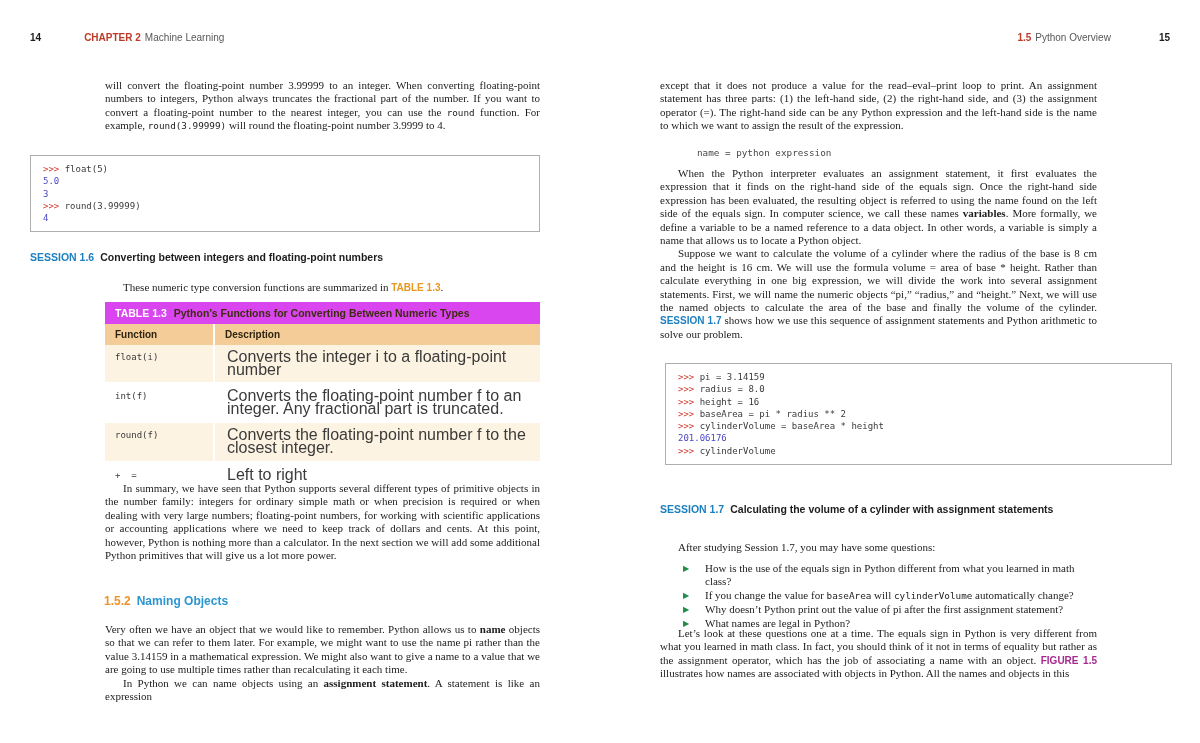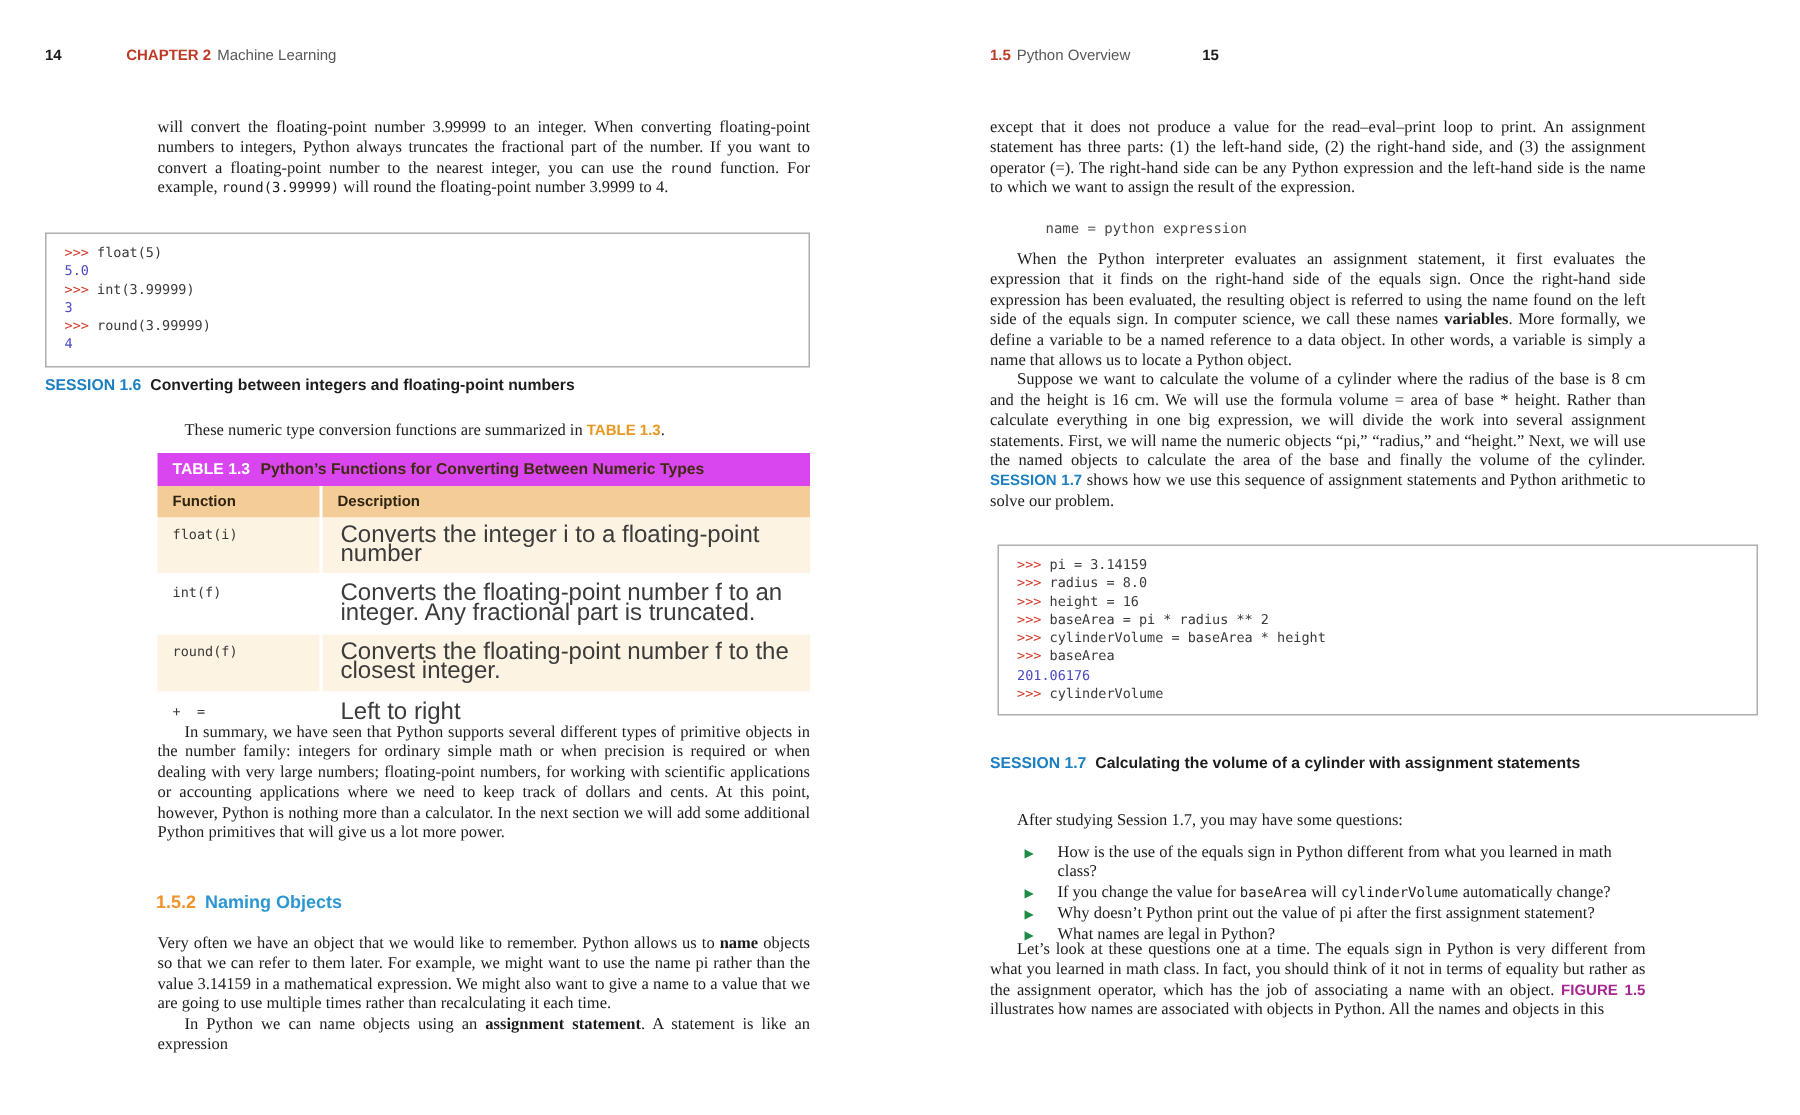--- a/index.html
+++ b/index.html
@@ -126,7 +126,7 @@
 
 <div class="abs" style="left:600px;top:0;width:600px;height:743px;">
 
-  <div class="abs runhead" style="left:60px;top:32px;width:510px;">
+  <div class="abs runhead" style="left:60px;top:32px;width:510px;justify-content:flex-end;">
     <span class="secnum-red">1.5</span>
     <span style="width:4px;"></span>
     <span>Python Overview</span>

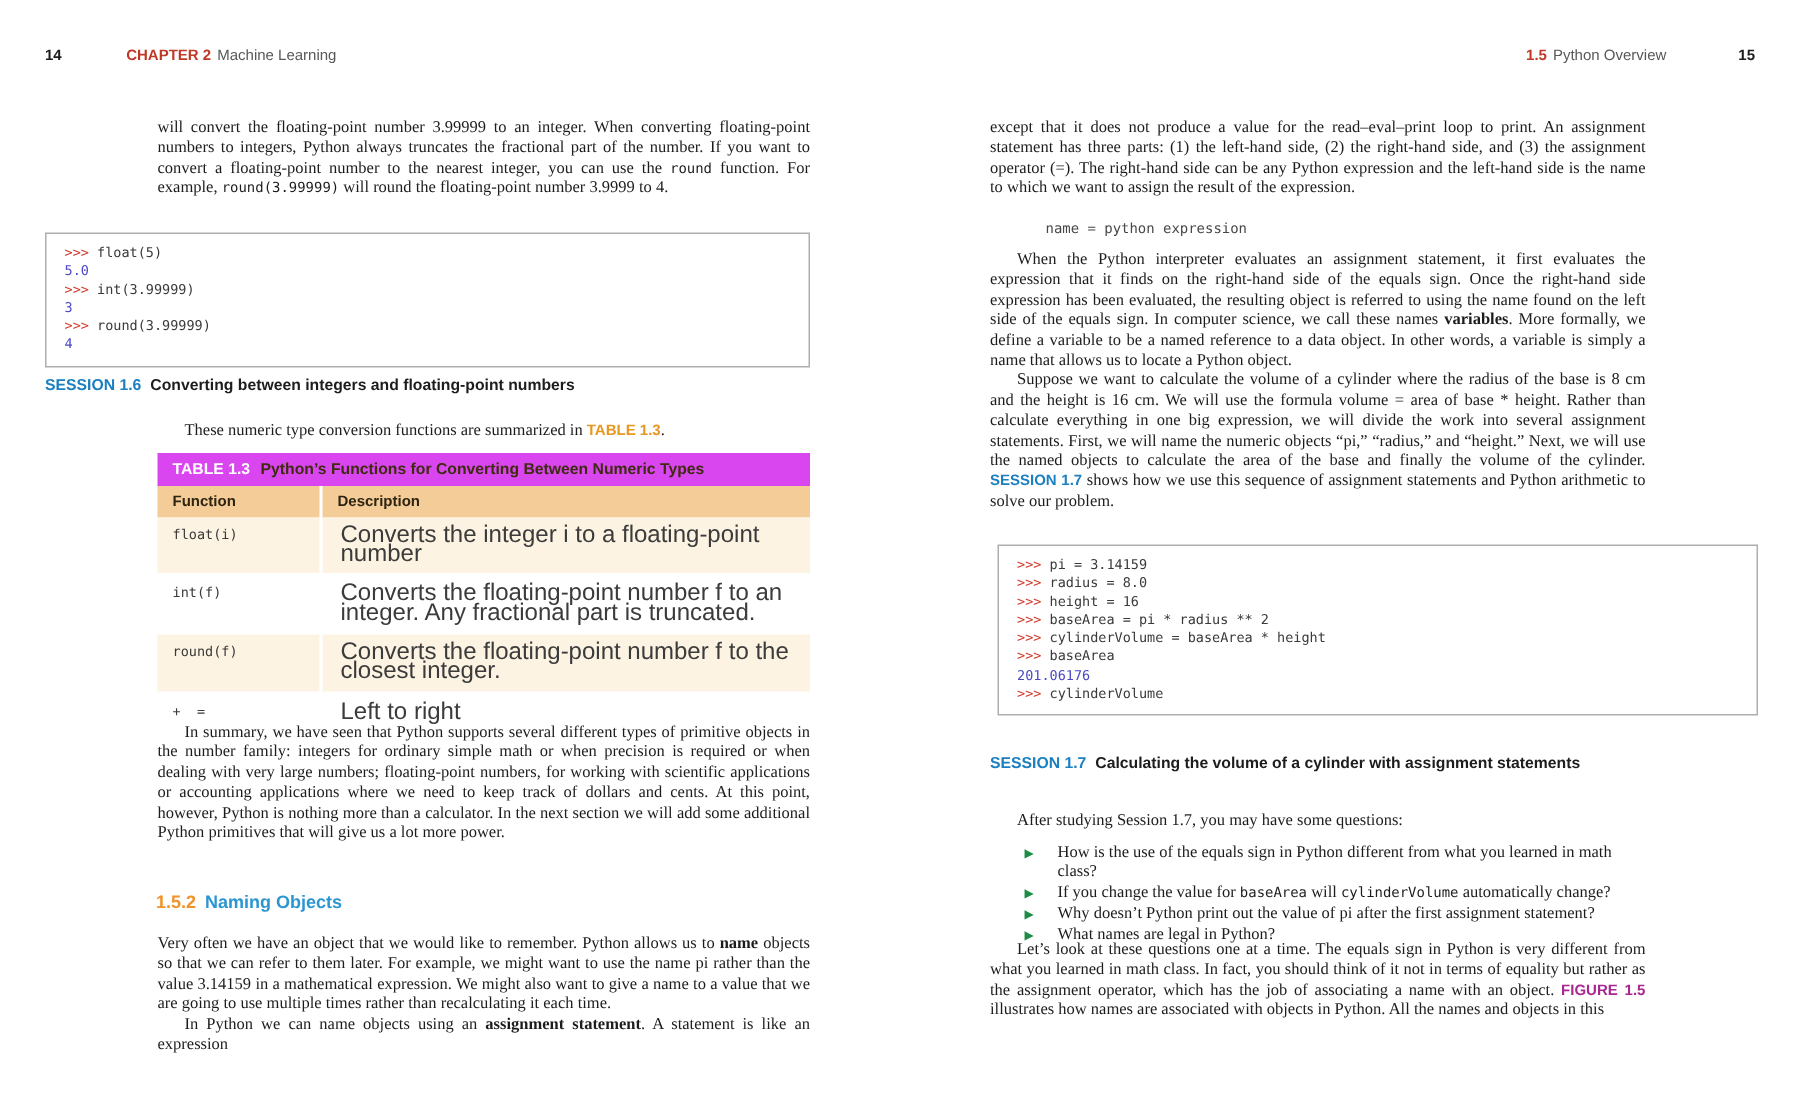--- a/index.html
+++ b/index.html
@@ -69,7 +69,6 @@
   <div class="abs code-block" style="left:30px;top:155px;width:486px;">
       <div class="code-line"><span class="prompt">&gt;&gt;&gt; </span><span class="code-in">float(5)</span></div>
       <div class="code-line"><span class="code-out">5.0</span></div>
-      <div class="code-line"><span class="prompt">&gt;&gt;&gt; </span><span class="code-in">int(3.99999)</span></div>
       <div class="code-line"><span class="code-out">3</span></div>
       <div class="code-line"><span class="prompt">&gt;&gt;&gt; </span><span class="code-in">round(3.99999)</span></div>
       <div class="code-line"><span class="code-out">4</span></div>

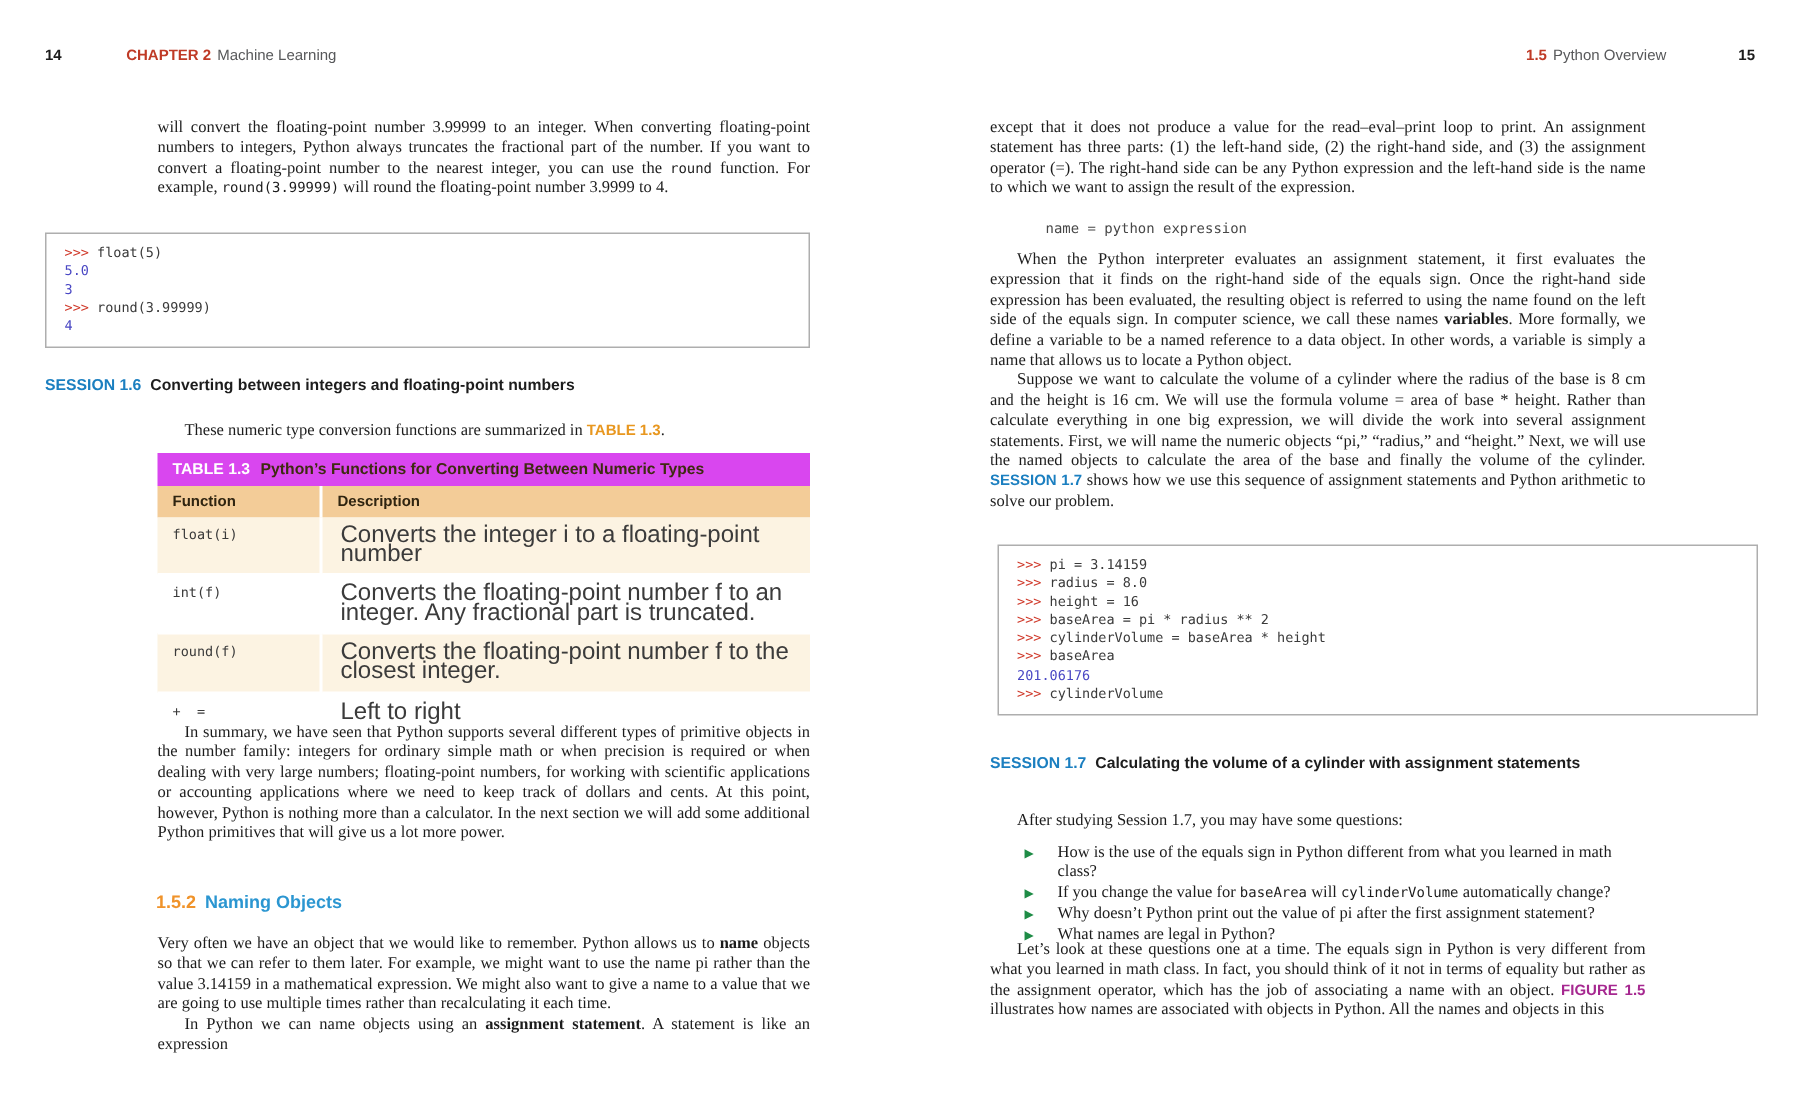--- a/index.html
+++ b/index.html
@@ -148,7 +148,6 @@
       <div class="code-line"><span class="prompt">&gt;&gt;&gt; </span><span class="code-in">height = 16</span></div>
       <div class="code-line"><span class="prompt">&gt;&gt;&gt; </span><span class="code-in">baseArea = pi * radius ** 2</span></div>
       <div class="code-line"><span class="prompt">&gt;&gt;&gt; </span><span class="code-in">cylinderVolume = baseArea * height</span></div>
-      <div class="code-line"><span class="prompt">&gt;&gt;&gt; </span><span class="code-in">baseArea</span></div>
       <div class="code-line"><span class="code-out">201.06176</span></div>
       <div class="code-line"><span class="prompt">&gt;&gt;&gt; </span><span class="code-in">cylinderVolume</span></div>
     </div>

